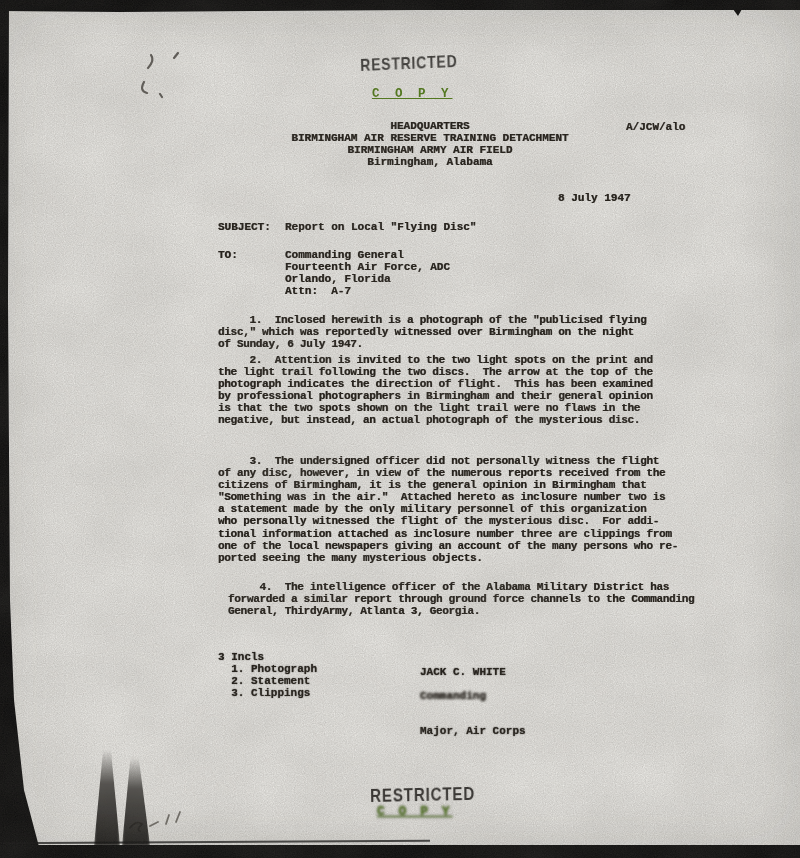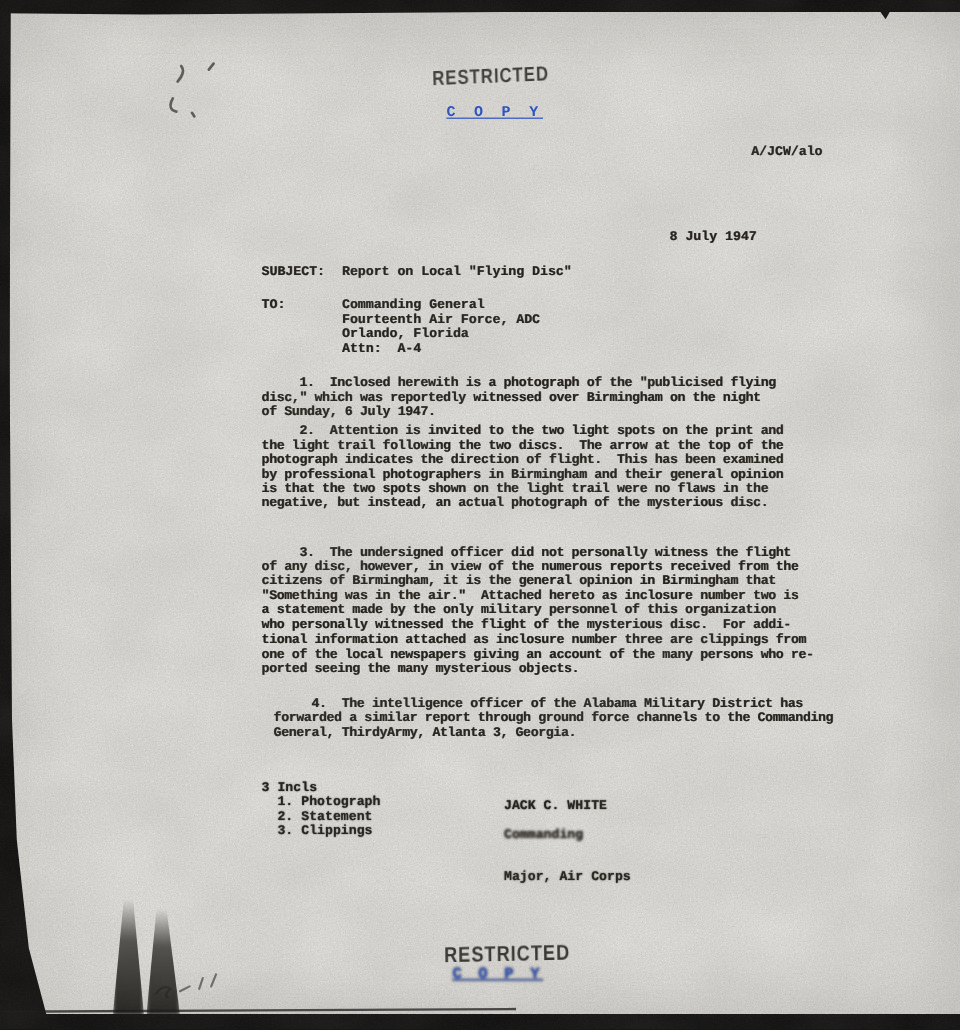--- a/index.html
+++ b/index.html
@@ -18,7 +18,7 @@
   .stamp-top{left:352px;top:46px;font-size:17px;transform:scaleX(0.82) rotate(-2deg);transform-origin:left top;}
   .stamp-bottom{left:362px;top:776px;font-size:18px;transform:scaleX(0.84) rotate(-1deg);transform-origin:left top;
                 color:rgba(22,20,18,0.9);filter:blur(0.5px);}
-  .copyline{position:absolute;font-weight:700;color:#1d4ed8;letter-spacing:4px;
+  .copyline{position:absolute;font-weight:700;color:#4d7c0f;letter-spacing:4px;
             text-decoration:underline;white-space:pre;}
   .copy-top{left:364px;top:77px;font-size:12.5px;filter:blur(0.2px);}
   .copy-bottom{left:369px;top:794px;font-size:13px;letter-spacing:3px;filter:blur(1.1px);

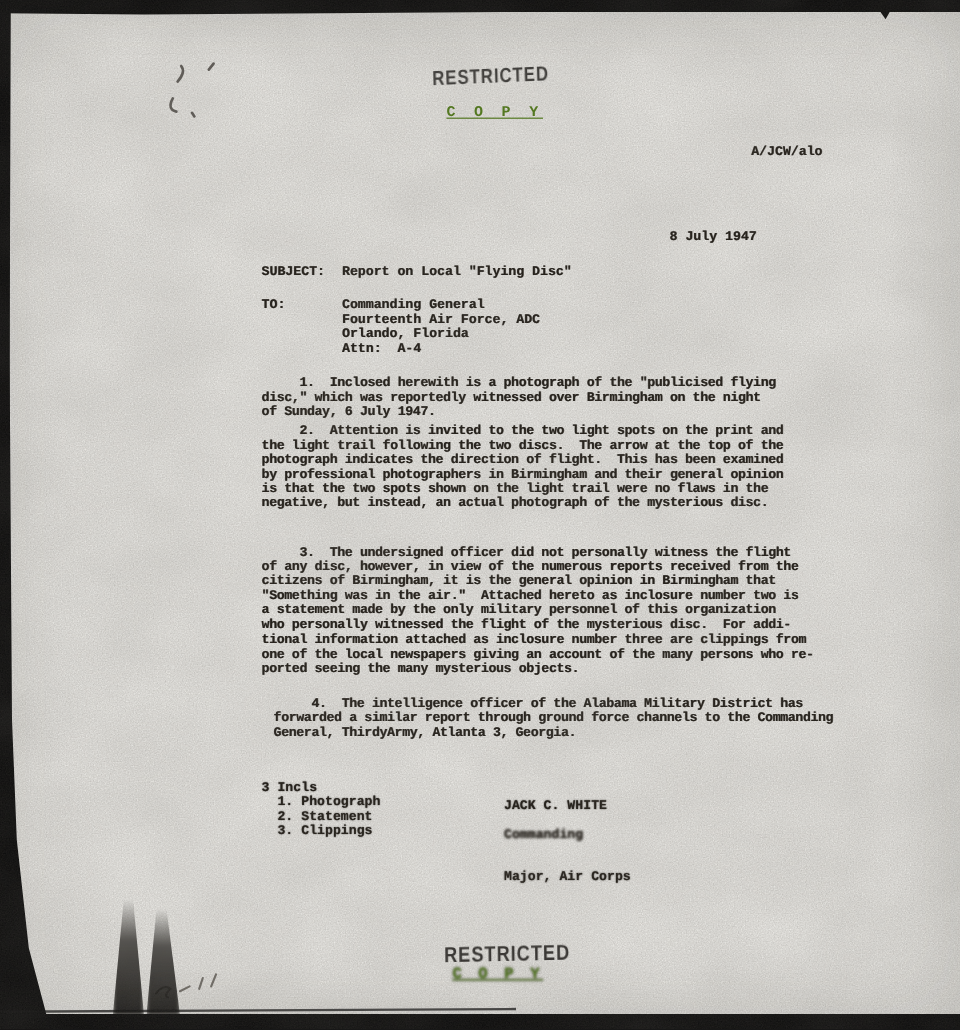--- a/index.html
+++ b/index.html
@@ -51,6 +51,10 @@
     <div class="stamp stamp-top">RESTRICTED</div>
     <div class="copyline copy-top">C O P Y</div>
 
+    <div class="typed center" style="left:222px;top:110px;width:400px;line-height:12px;">HEADQUARTERS
+BIRMINGHAM AIR RESERVE TRAINING DETACHMENT
+BIRMINGHAM ARMY AIR FIELD
+Birmingham, Alabama</div>
 
     <div class="typed" style="left:618px;top:111px;">A/JCW/alo</div>
 

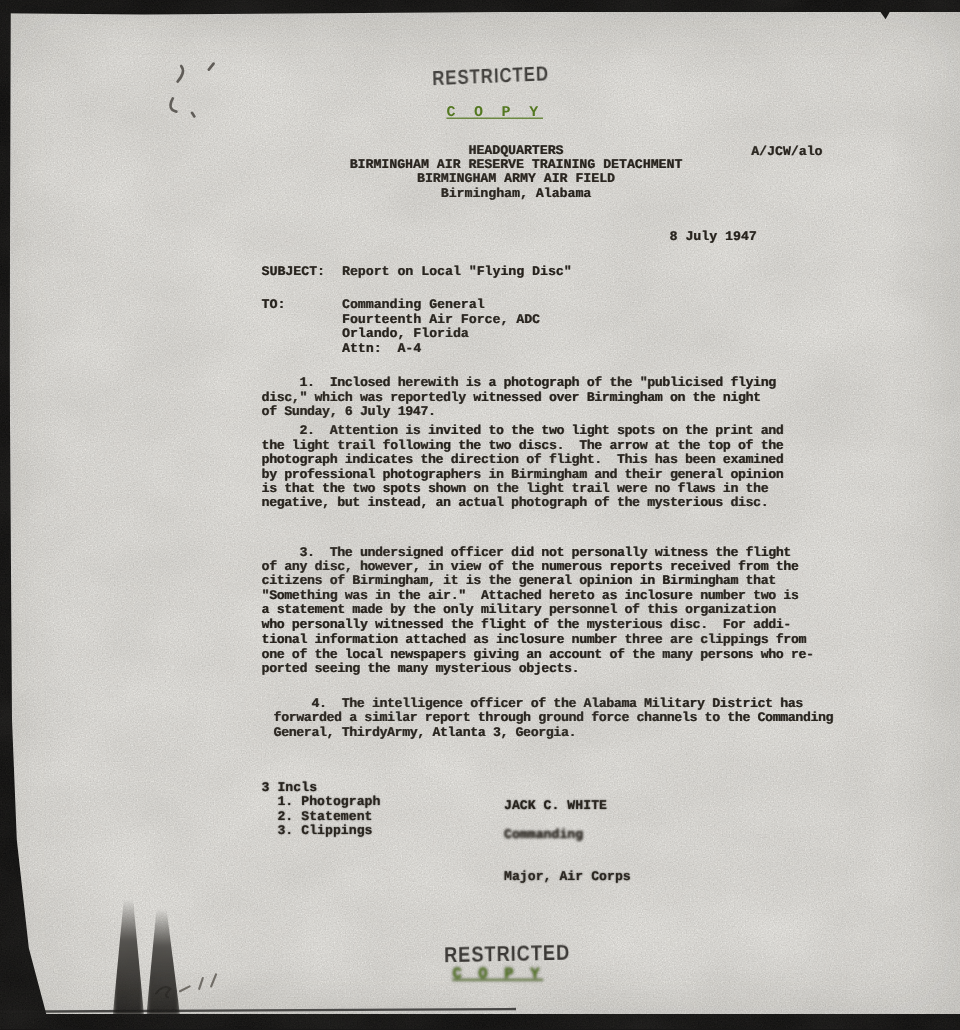--- a/index.html
+++ b/index.html
@@ -67,7 +67,7 @@
     <div class="typed" style="left:277px;top:239px;">Commanding General
 Fourteenth Air Force, ADC
 Orlando, Florida
-Attn:  A-4</div>
+Attn:  A-7</div>
 
     <div class="typed para" style="left:210px;top:304px;">     1.  Inclosed herewith is a photograph of the "publicised flying
 disc," which was reportedly witnessed over Birmingham on the night

